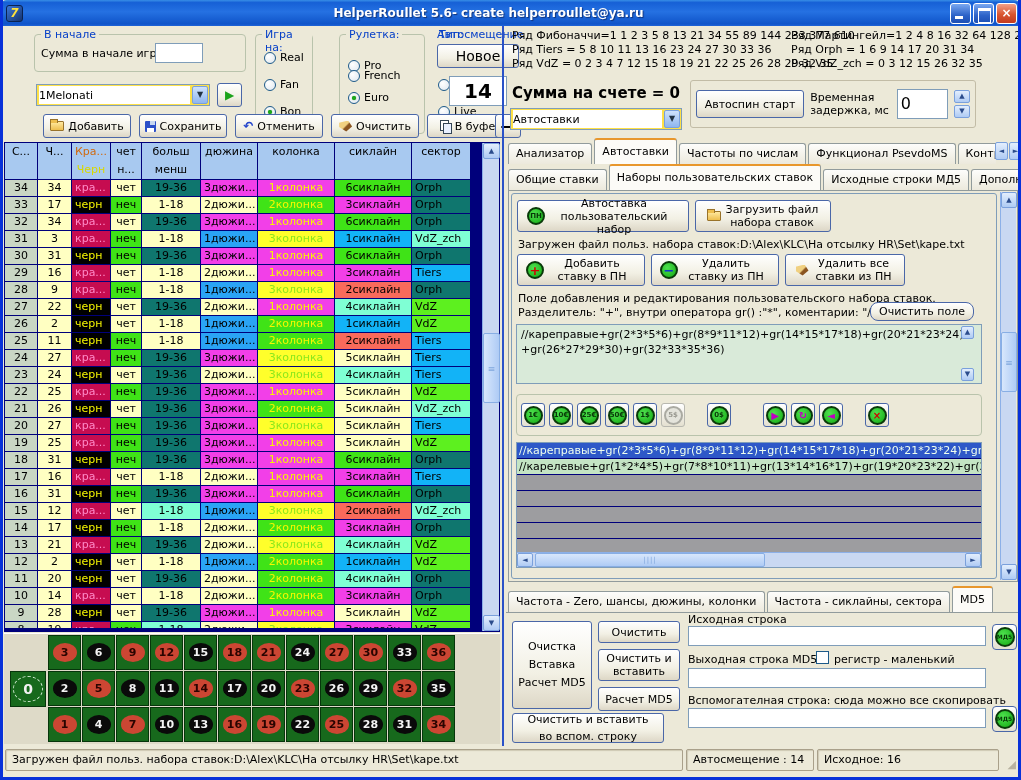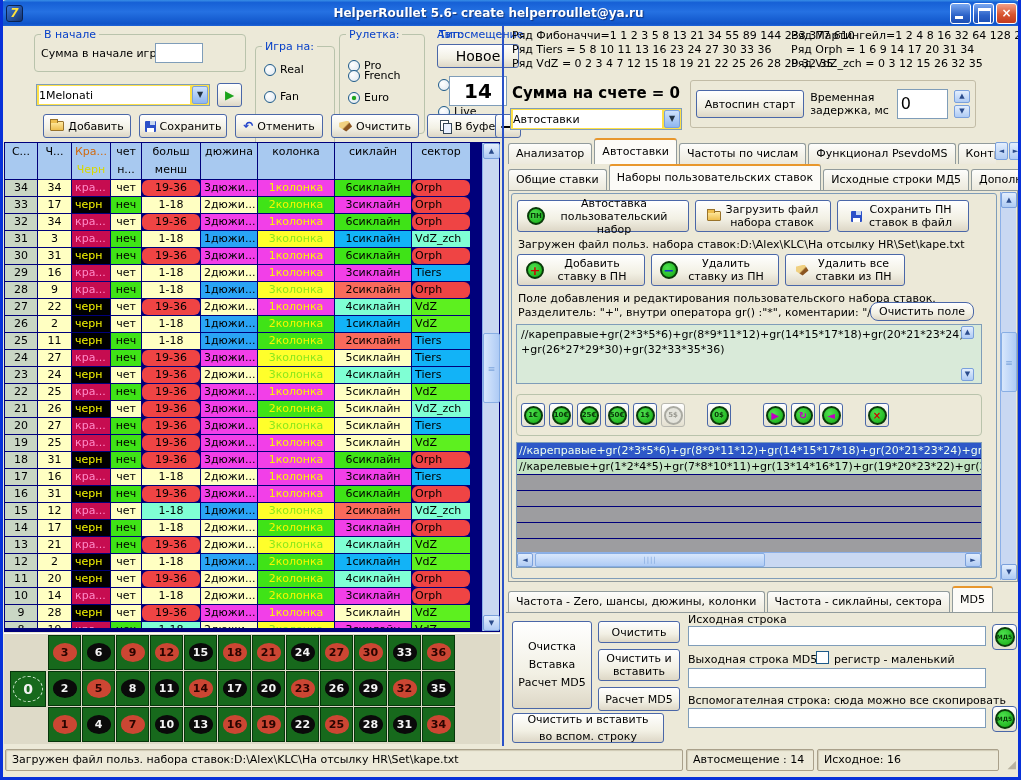--- a/index.html
+++ b/index.html
@@ -160,7 +160,7 @@
       <span style="color:#1CA31C;font-size:12px">▶</span>
     </div>
 
-    <div class="gbox" style="left:224px;top:20px;width:80px;height:100px">
+    <div class="gbox" style="left:224px;top:8px;width:58px;height:100px">
       <span class="glabel">Игра на:</span>
       <div id="game-radios">
           <label class="radio" style="left: 8px; top: 16px;">

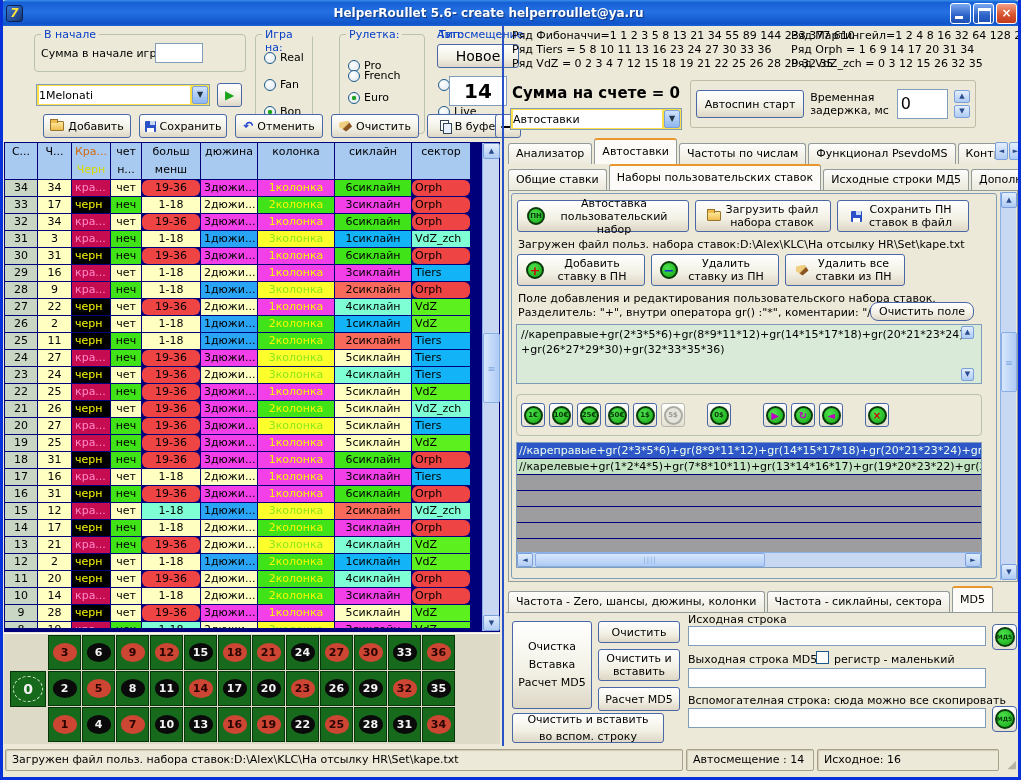--- a/index.html
+++ b/index.html
@@ -66,7 +66,7 @@
   .trow .tc { height:16px; line-height:16px; text-align:center; overflow:hidden; white-space:nowrap; font-size:11px; }
   .tc.al { text-align:left; padding-left:3px; }
   .tbody { height:449px; overflow:hidden; }
-  .bPy{background:#FFFFC2;} .bGrn{background:#3FE317;} .bCoral{background:#ef4444;border-radius:6px;}
+  .bPy{background:#FFFFC2;} .bGrn{background:#3FE317;} .bCoral{background:#0f766e;}
   .bAqua{background:#7FFFD4;} .bDodger{background:#2AA4F5;} .bMag{background:#F23FE8;}
   .bYel{background:#FFFF2B;} .bSky{background:#12B3F7;} .bSalmon{background:#F96A5B;}
   .bLime{background:#5DF01F;} .bSage{background:#C9D6C4;}

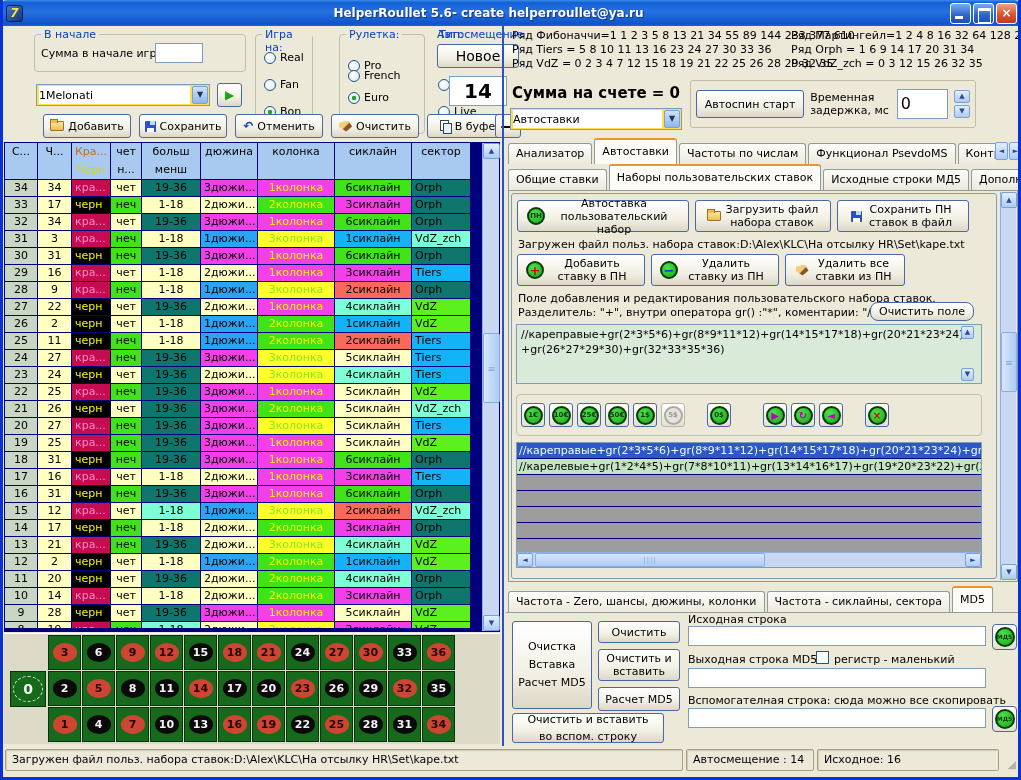--- a/index.html
+++ b/index.html
@@ -752,10 +752,6 @@
           <span class="mi i-folder"></span>
           <span style="width:95px">Загрузить файл набора ставок</span>
         </div>
-        <div class="btn" style="position:absolute;left:325px;top:6px;width:132px;height:32px;line-height:13px">
-          <span class="mi i-floppy"></span>
-          <span style="width:90px">Сохранить ПН ставок в файл</span>
-        </div>
 
         <div style="position:absolute;left:6px;top:44px;white-space:nowrap;overflow:hidden;width:470px">Загружен файл польз. набора ставок:D:\Alex\KLC\На отсылку HR\Set\kape.txt</div>
 

